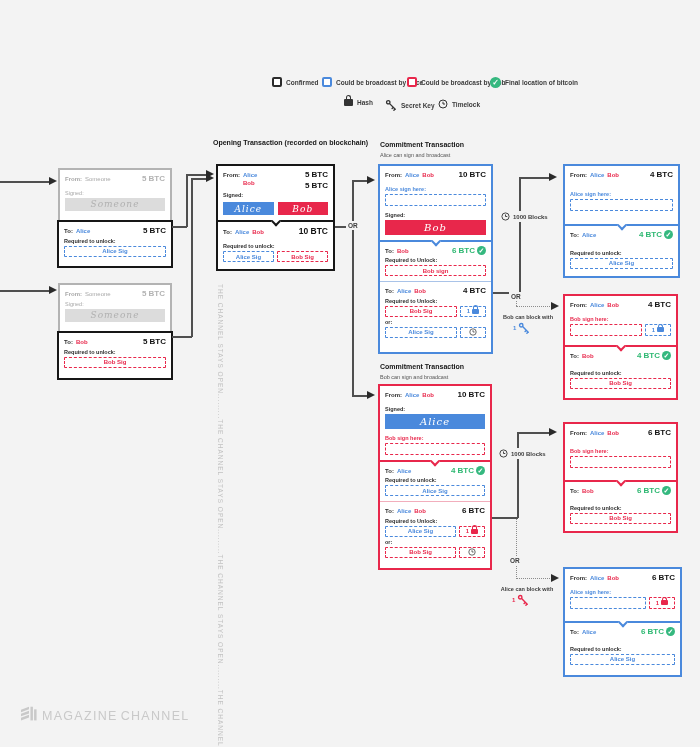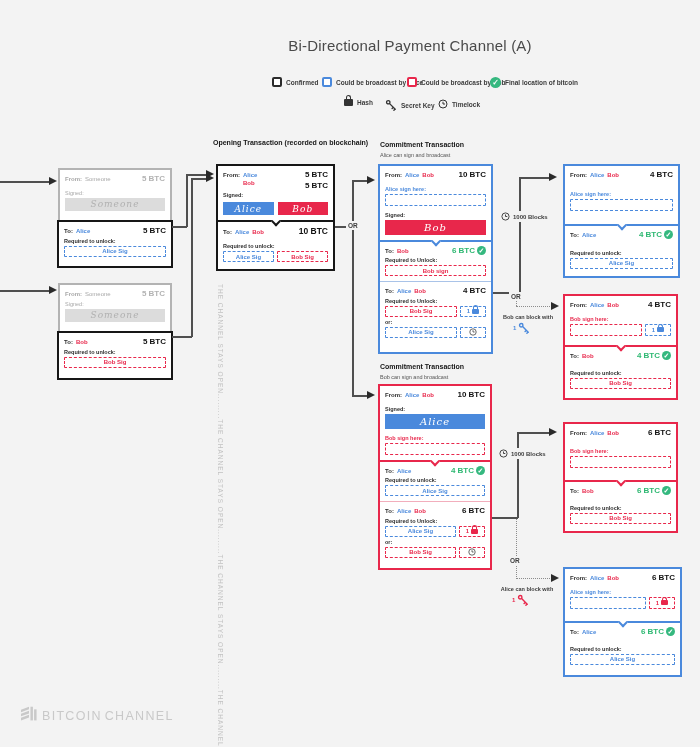--- a/index.html
+++ b/index.html
@@ -91,7 +91,6 @@
 
 <div id="canvas">
 
-  <div class="abs title">Bi-Directional Payment Channel (A)</div>
 
   <div class="abs leg-item" style="left:272px;top:77px;">
     <span class="sq"></span>

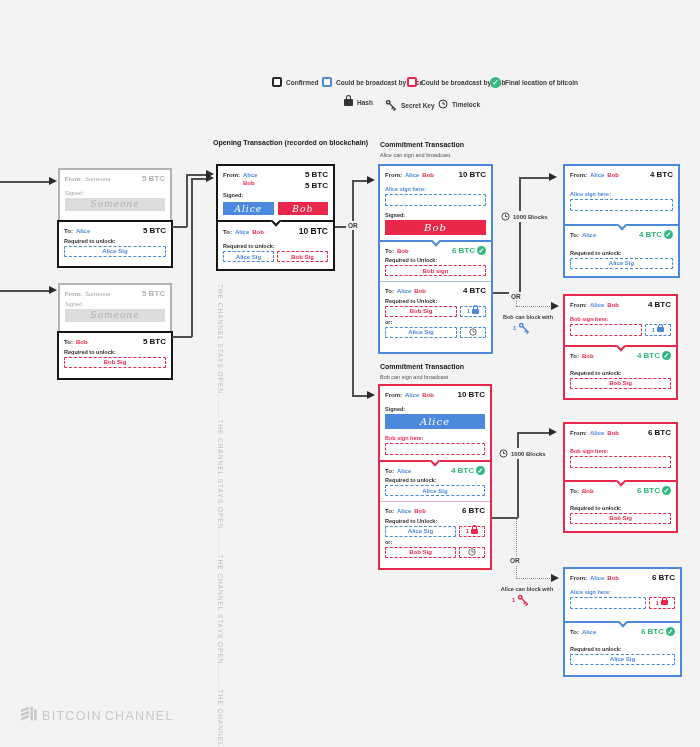--- a/index.html
+++ b/index.html
@@ -554,7 +554,7 @@
     </g>
   </svg>
   <div class="brand">
-    <span>BITCOIN</span>
+    <span>MAGAZINE</span>
     <span>CHANNEL</span>
   </div>
 

